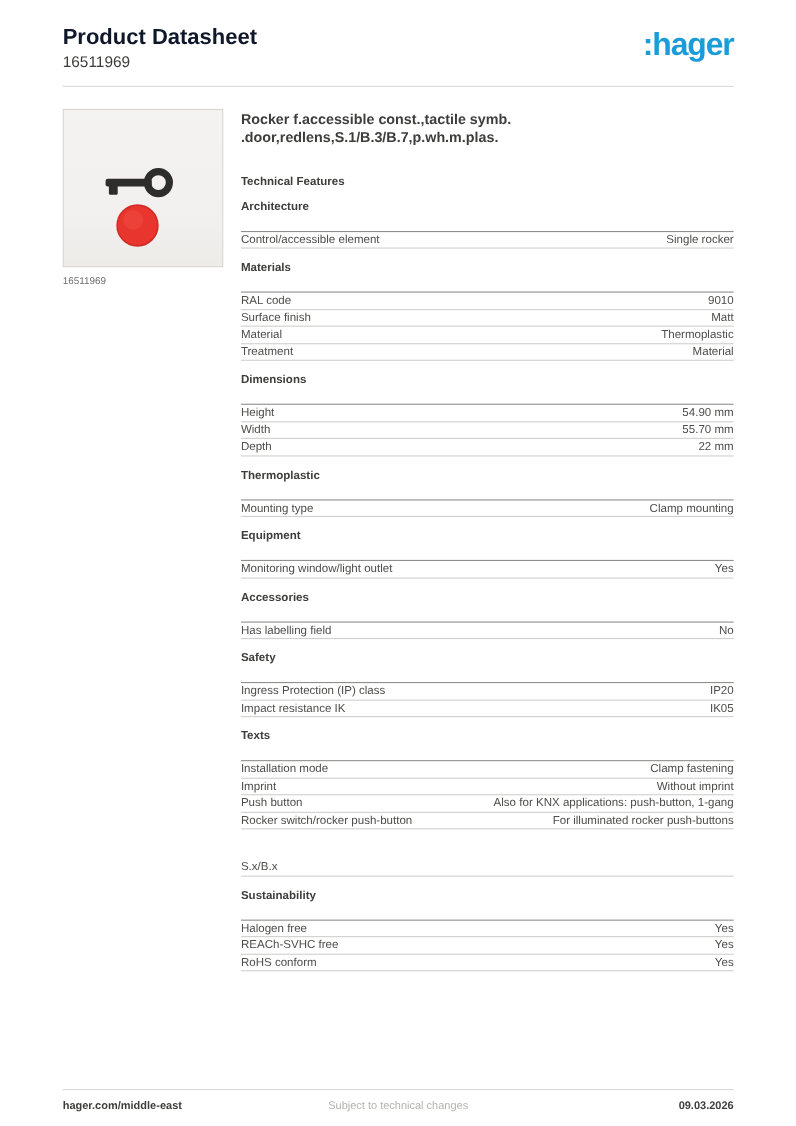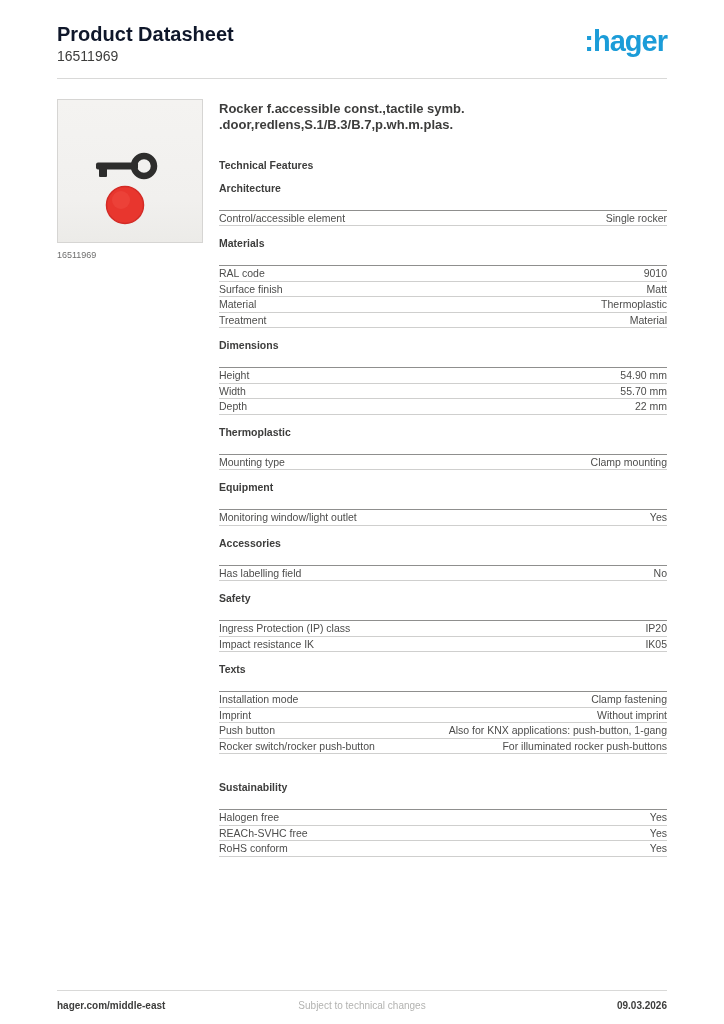--- a/index.html
+++ b/index.html
@@ -261,6 +261,10 @@
             </div>
           </div>
           <div class="section extra-gap">
+            <div class="sec-row">
+              <span class="row-label">S.x/B.x</span>
+              <span class="row-value"></span>
+            </div>
           </div>
           <div class="section">
             <div class="sec-heading">Sustainability</div>

